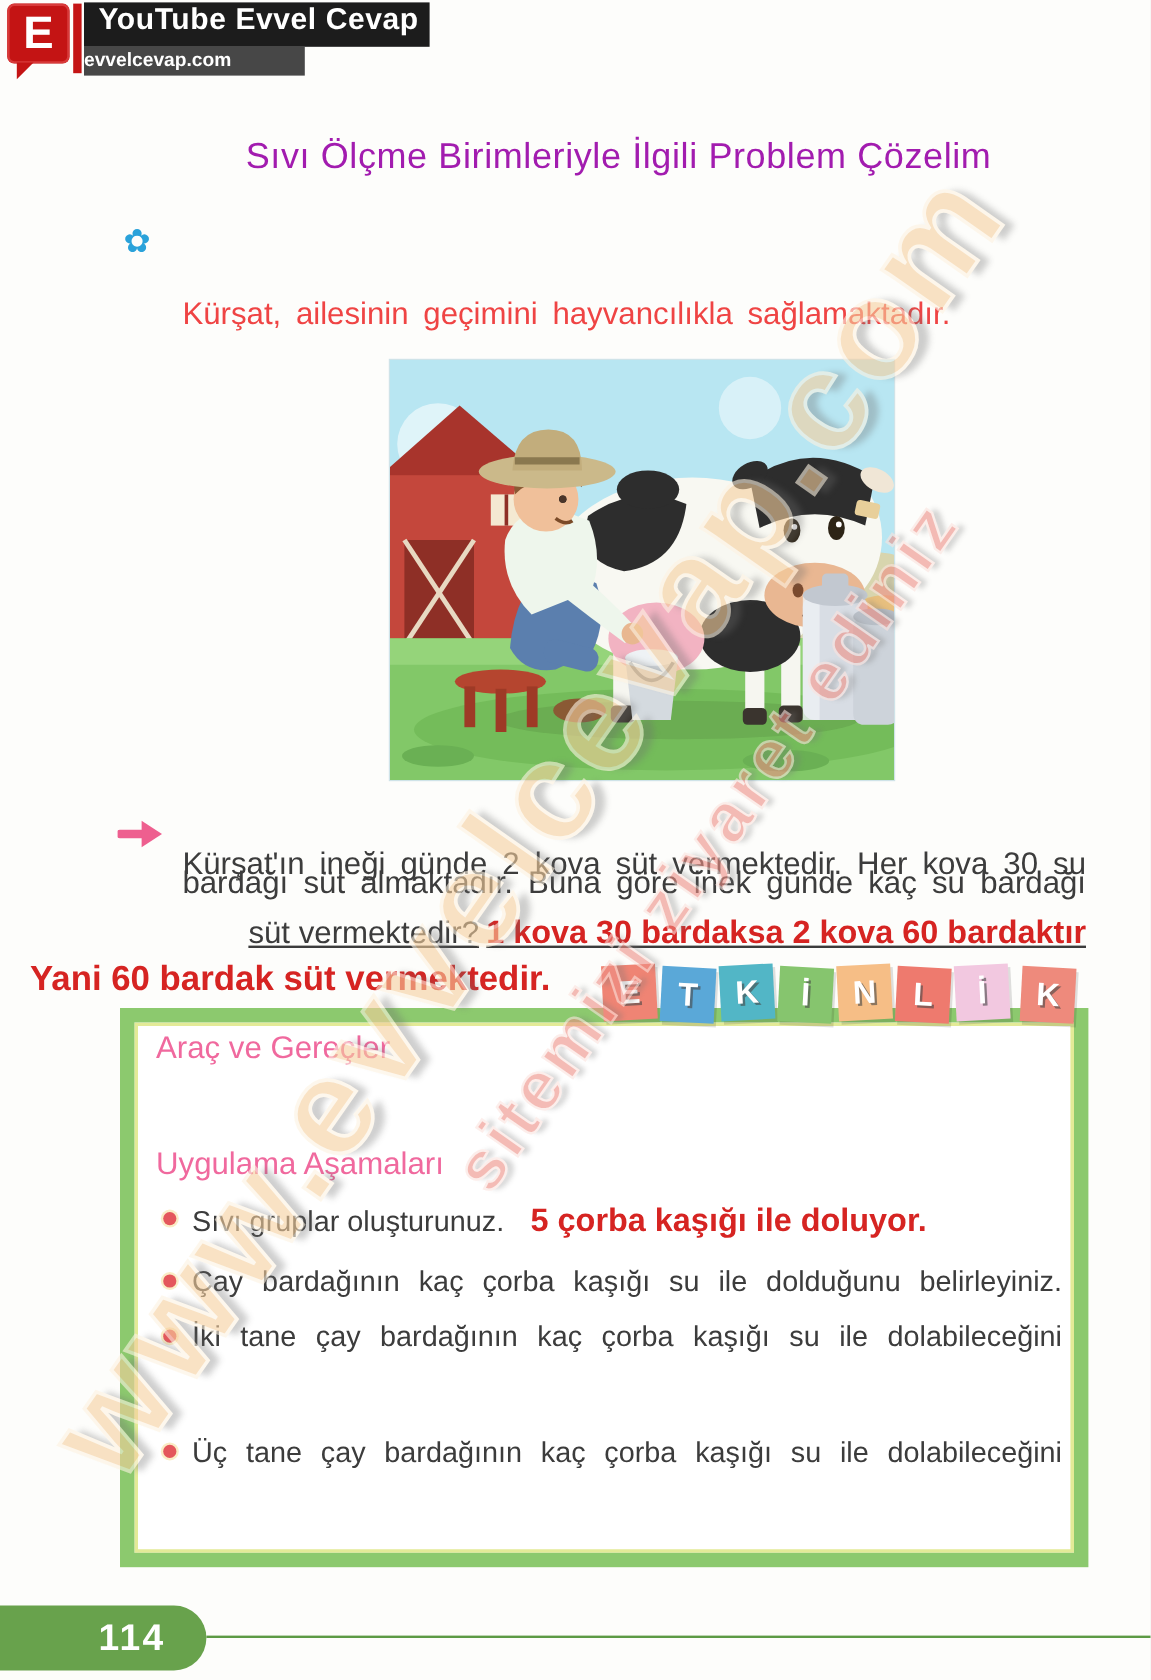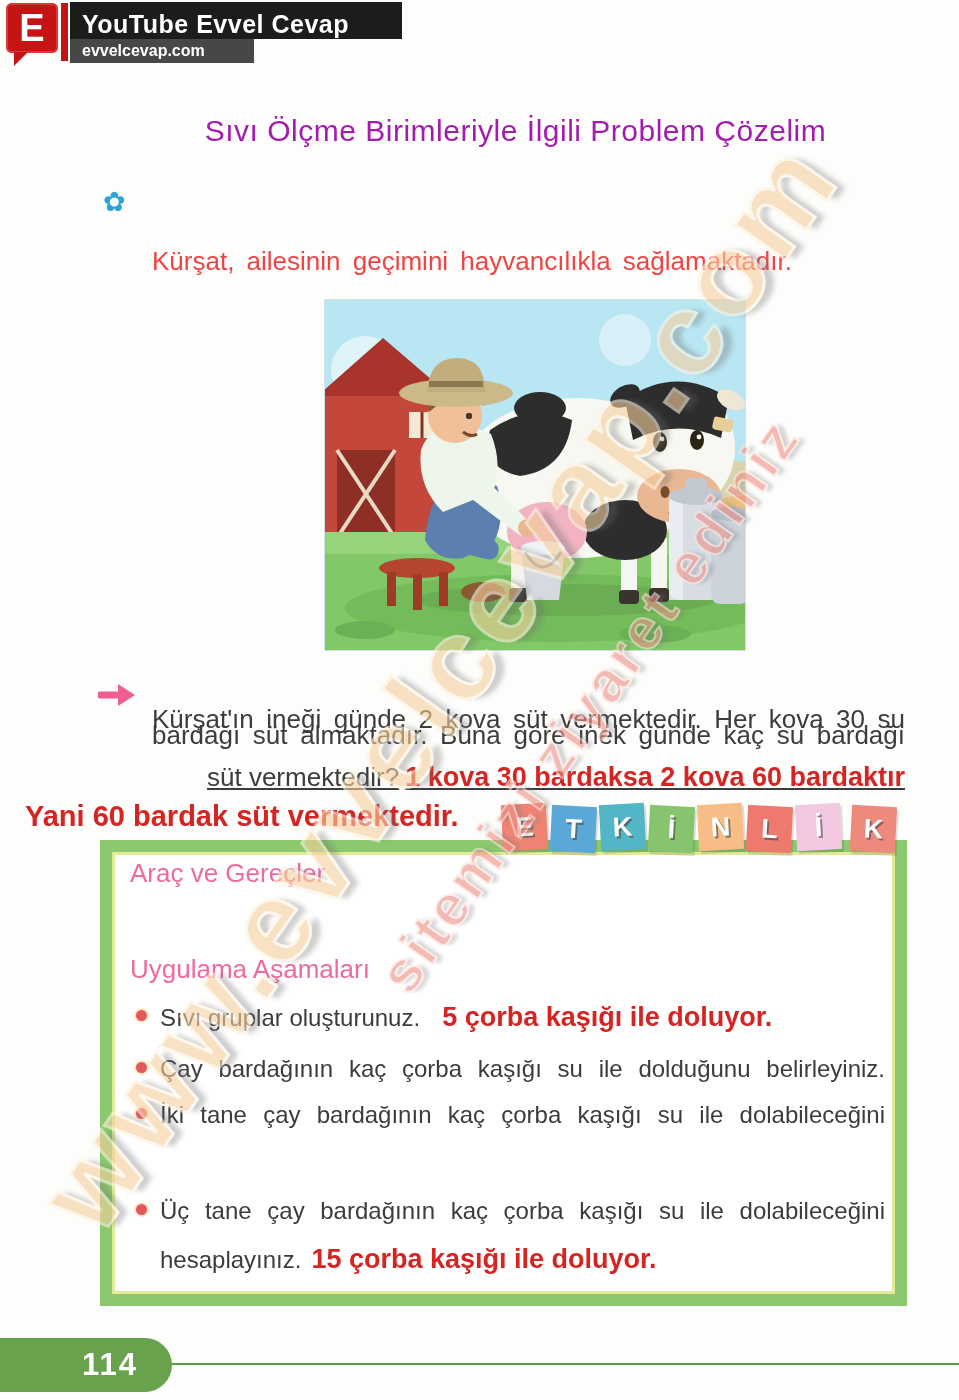--- a/index.html
+++ b/index.html
@@ -25,9 +25,9 @@
   }
   .logo-stripe { position:absolute; left:61px; top:3px; width:7px; height:58px; background:#c41414; z-index:8; }
   .channel-bar {
-    position:absolute; left:70px; top:2px; width:332px; height:37px;
+    position:absolute; left:70px; top:2px; width:288px; height:37px;
     background:#1c1c1c; color:#fff; z-index:8;
-    display:flex; align-items:flex-end; padding-left:12px;
+    display:flex; align-items:flex-start; padding-left:12px;
     font-size:25px; font-weight:bold; letter-spacing:0.5px;
   }
   .site-bar {

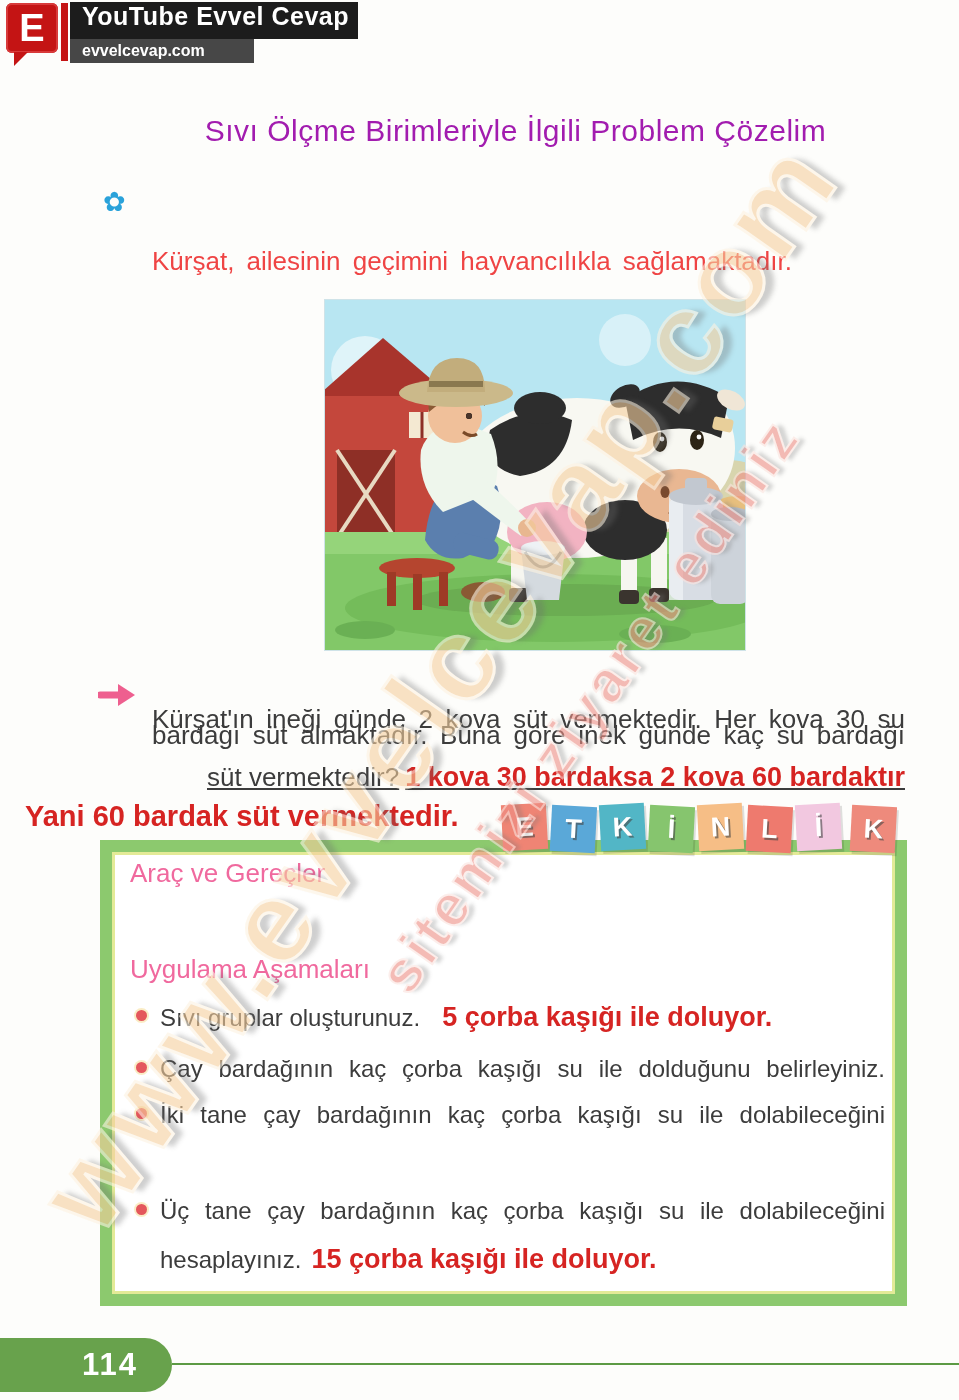--- a/index.html
+++ b/index.html
@@ -33,7 +33,7 @@
   .site-bar {
     position:absolute; left:70px; top:39px; width:184px; height:24px;
     background:#474747; color:#fff; z-index:8;
-    display:flex; align-items:center; padding-left:12px;
+    display:flex; align-items:center; 
     font-size:16px; font-weight:bold;
   }
 

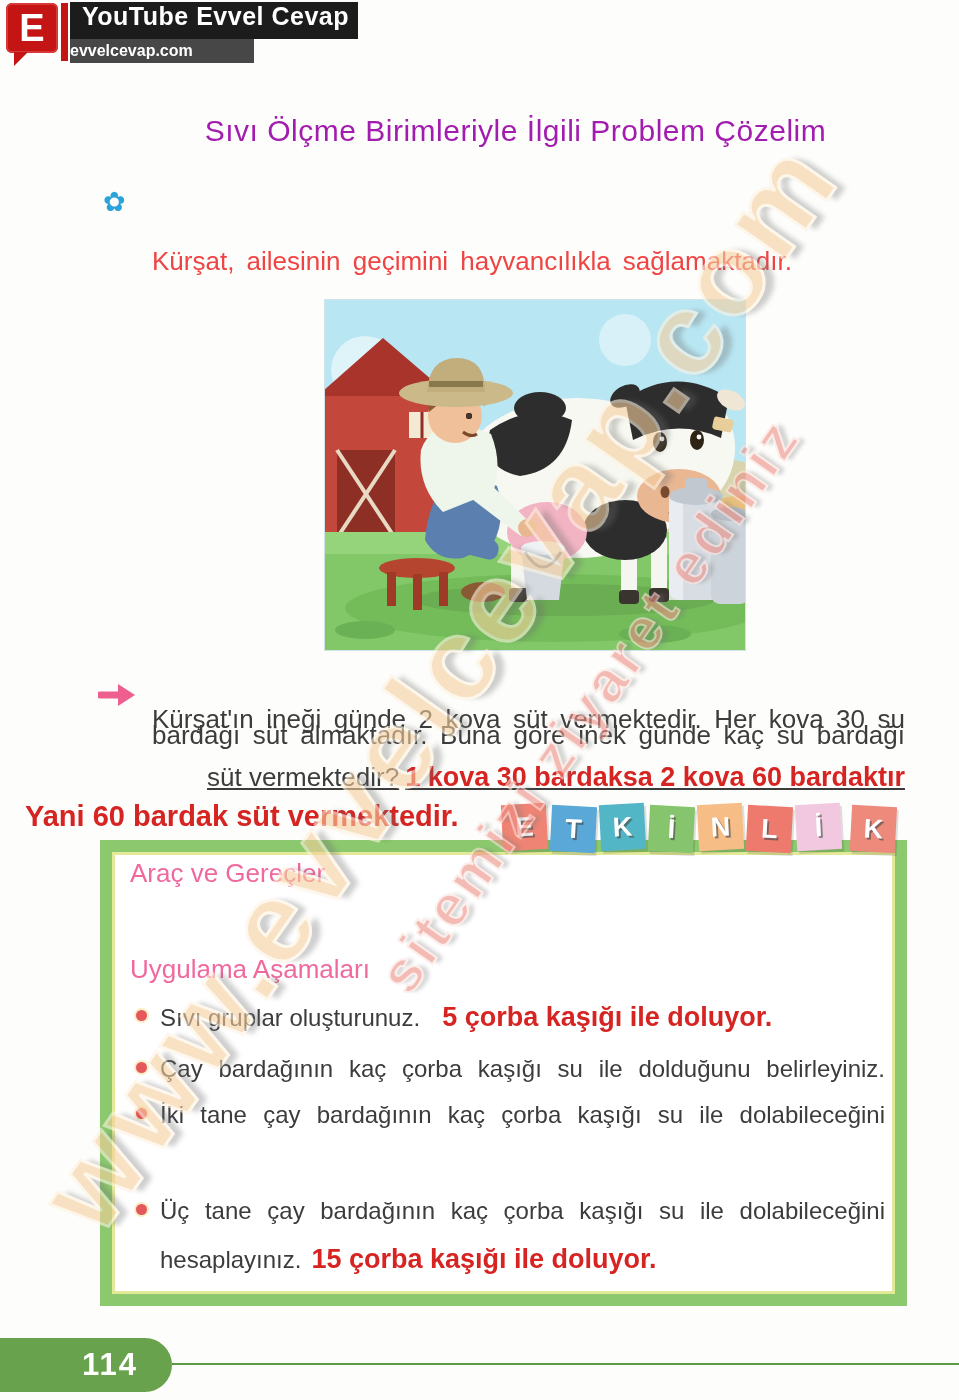--- a/index.html
+++ b/index.html
@@ -272,9 +272,6 @@
 
     <span class="step-dot d4"></span>
     <div class="step-line s4a jfull">Üç tane çay bardağının kaç çorba kaşığı su ile dolabileceğini</div>
-    <div class="step-line s4b">
-      <span>hesaplayınız.</span><span class="ans-red">15 çorba kaşığı ile doluyor.</span>
-    </div>
   </div>
 
   <div class="watermark">

